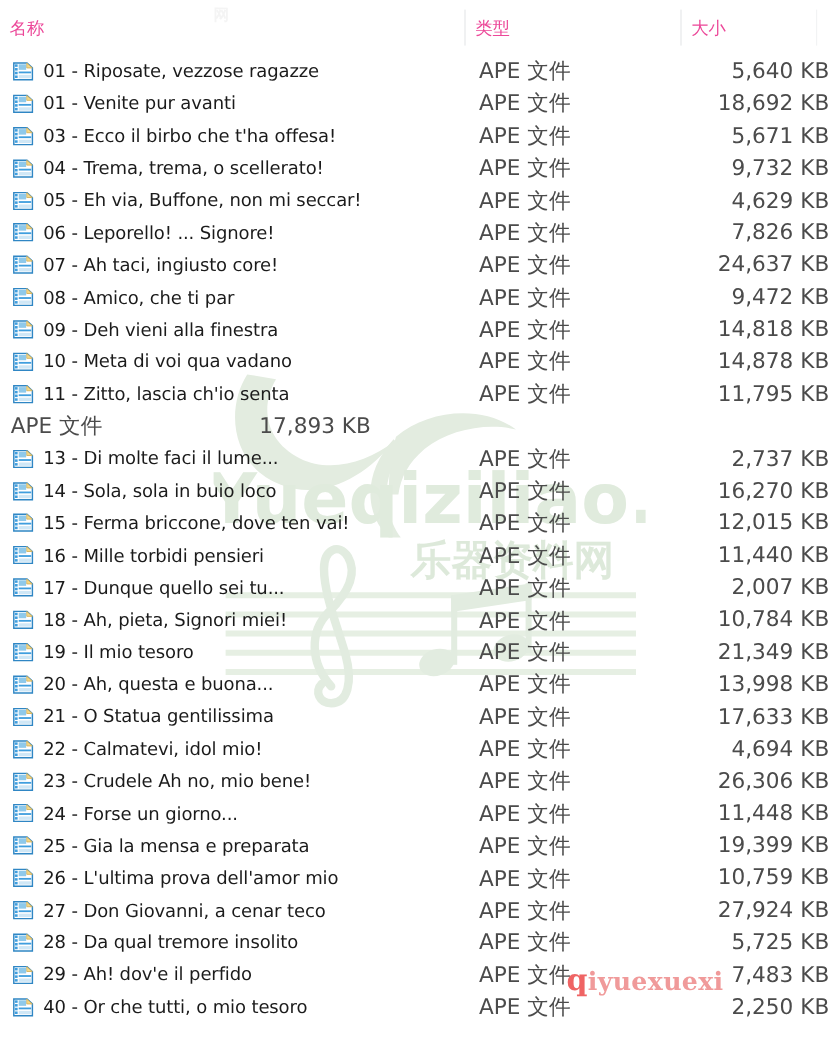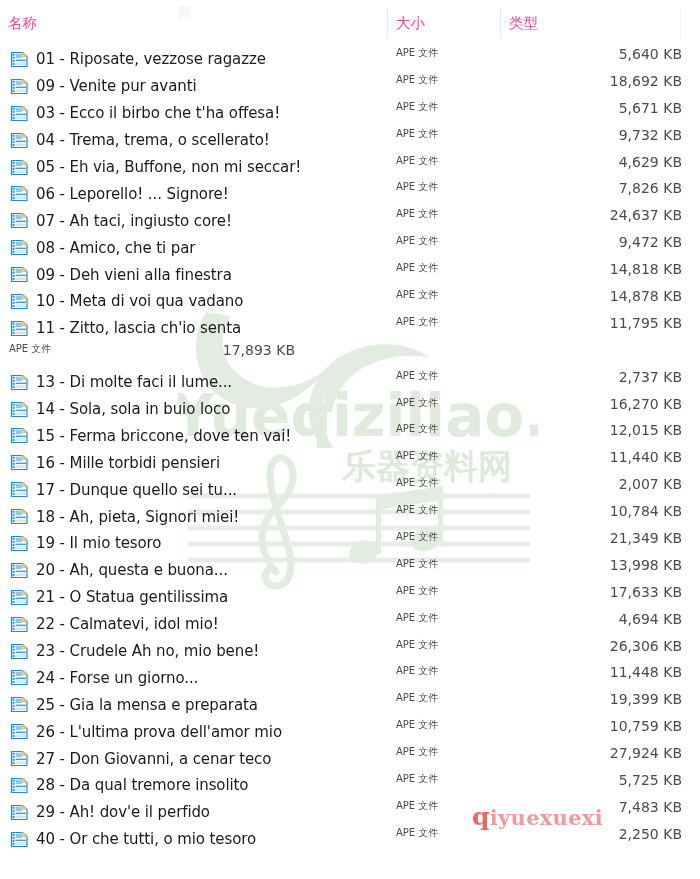--- a/index.html
+++ b/index.html
@@ -216,14 +216,14 @@
     <div class="hdr-cell hdr-name">
       <span>名称</span>
     </div>
+    <div class="hdr-cell hdr-type">
+      <span class="hdr-div"></span>
+      <span>类型</span>
+    </div>
     <div class="hdr-cell hdr-size">
       <span class="hdr-div"></span>
       <span>大小</span>
     </div>
-    <div class="hdr-cell hdr-type">
-      <span class="hdr-div"></span>
-      <span>类型</span>
-    </div>
     <span class="hdr-end-div"></span>
     <div class="hdr-rule"></div>
   </div>

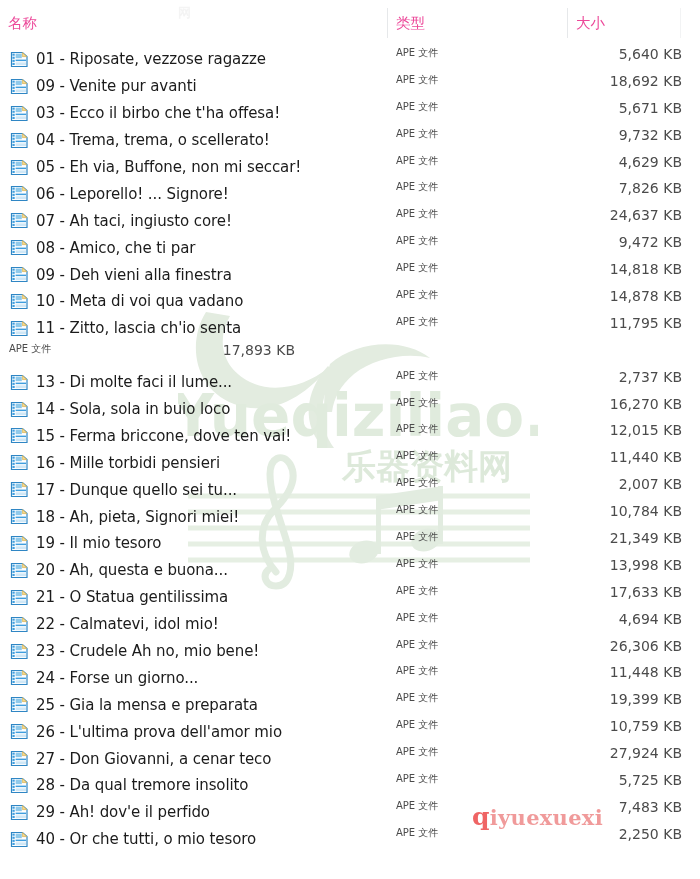--- a/index.html
+++ b/index.html
@@ -114,8 +114,10 @@
   }
   .row {
     display: flex;
+    align-items: center;
     height: 26.9px;
     background: transparent;
+    gap: 14px;
   }
   .cell-name {
     width: 387px;

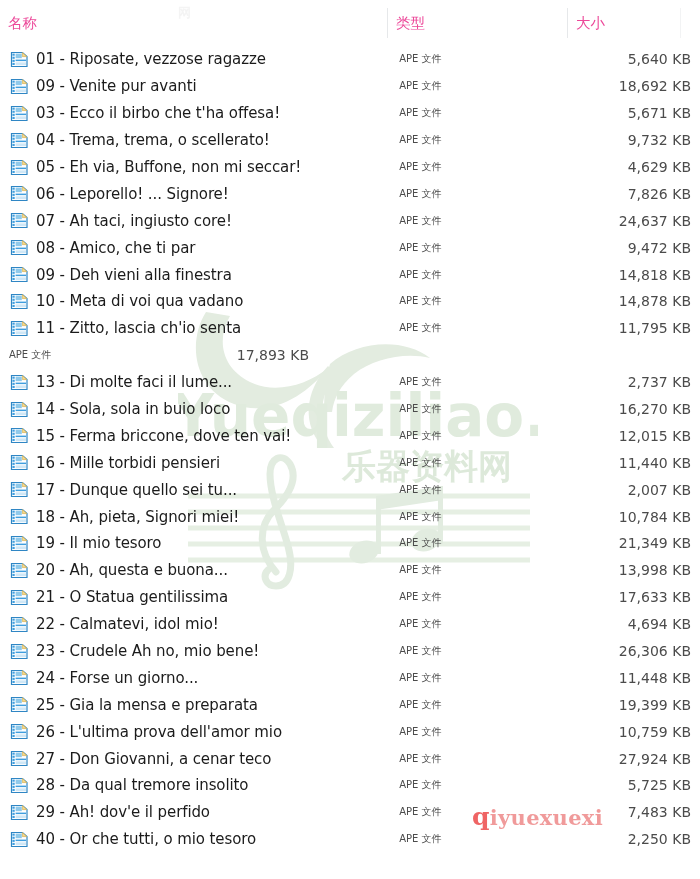--- a/index.html
+++ b/index.html
@@ -136,7 +136,7 @@
   .cell-type {
     width: 180px;
     padding-left: 9px;
-    font-size: 10px;
+    font-size: 18px;
     color: #4b4b4b;
     white-space: nowrap;
     font-family: "DejaVu Sans", "Liberation Sans", sans-serif;

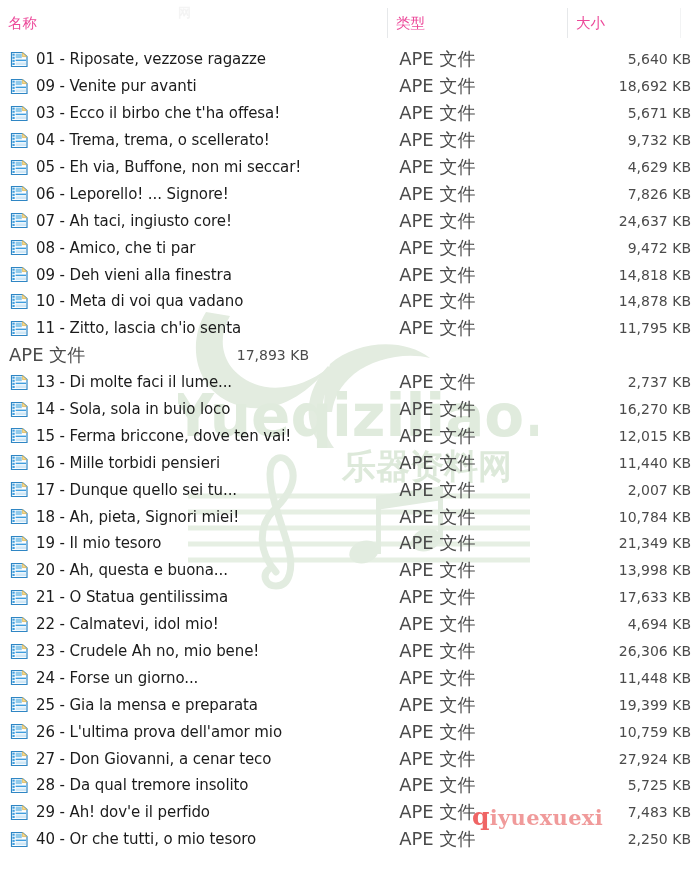--- a/index.html
+++ b/index.html
@@ -145,7 +145,7 @@
     width: 124px;
     padding-right: 9px;
     text-align: right;
-    font-size: 14px;
+    font-size: 18px;
     color: #4b4b4b;
     white-space: nowrap;
     font-family: "DejaVu Sans", "Liberation Sans", sans-serif;

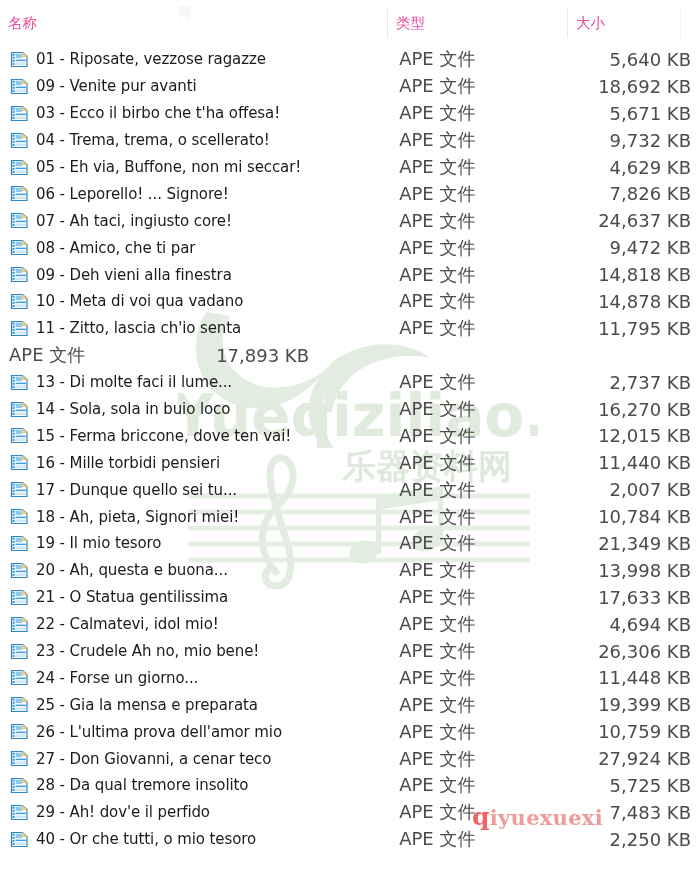--- a/index.html
+++ b/index.html
@@ -267,7 +267,7 @@
           <rect x="5.6" y="12.4" width="10.4" height="2.8" fill="#cfe7f6"></rect>
         </svg>
       </span>
-      <span class="fname">09 - Venite pur avanti</span>
+      <span class="fname">01 - Venite pur avanti</span>
     </div>
     <div class="cell-type">APE 文件</div>
     <div class="cell-size">18,692 KB</div>

